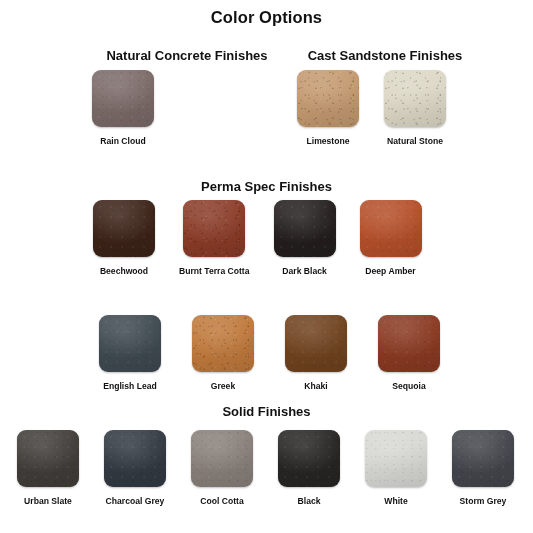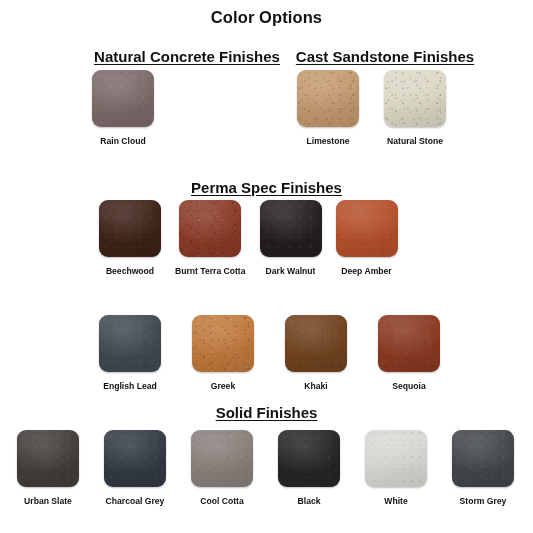--- a/index.html
+++ b/index.html
@@ -38,10 +38,9 @@
   
   .section-heading {
     position: absolute;
-    font-size: 15px;
+    font-size: 13px;
     font-weight: bold;
     color: #111111;
-    text-decoration: underline;
     text-underline-offset: 2px;
     white-space: nowrap;
     text-align: center;

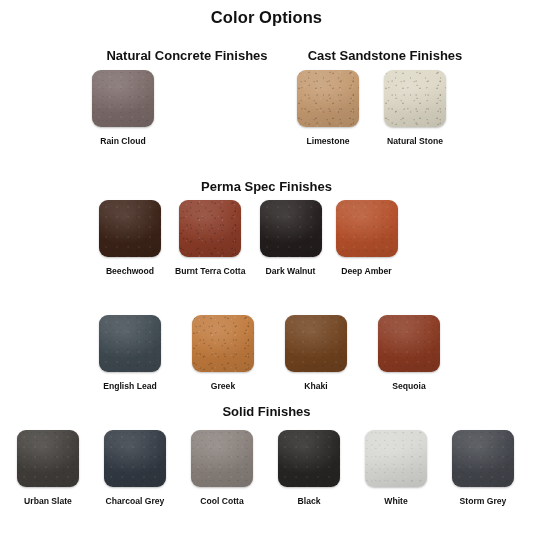--- a/index.html
+++ b/index.html
@@ -57,7 +57,7 @@
   }
   .row-concrete   { top: 70px;  left: 92px;  width: 180px; gap: 25px; }
   .row-sandstone  { top: 70px;  left: 297px; width: 180px; gap: 25px; }
-  .row-perma-1    { top: 200px; left: 99px;  gap: 14px; }
+  .row-perma-1    { top: 200px; left: 93px;  gap: 24px; }
   .row-perma-2    { top: 315px; left: 99px;  gap: 31px; }
   .row-solid      { top: 430px; left: 17px;  gap: 25px; }
 

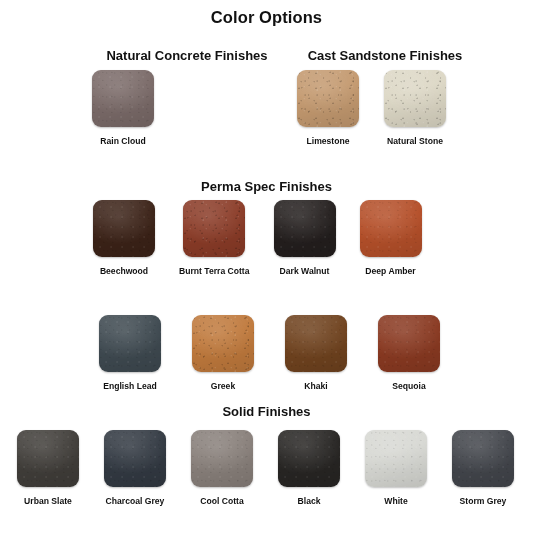--- a/index.html
+++ b/index.html
@@ -172,7 +172,7 @@
     </div>
     <div class="swatch-cell">
       <div class="swatch-chip tex-grain" style="background: rgb(36, 31, 30);"></div>
-      <div class="swatch-label">Dark Walnut</div>
+      <div class="swatch-label">Dark Black</div>
     </div>
     <div class="swatch-cell">
       <div class="swatch-chip tex-grain" style="background: rgb(181, 80, 42);"></div>

